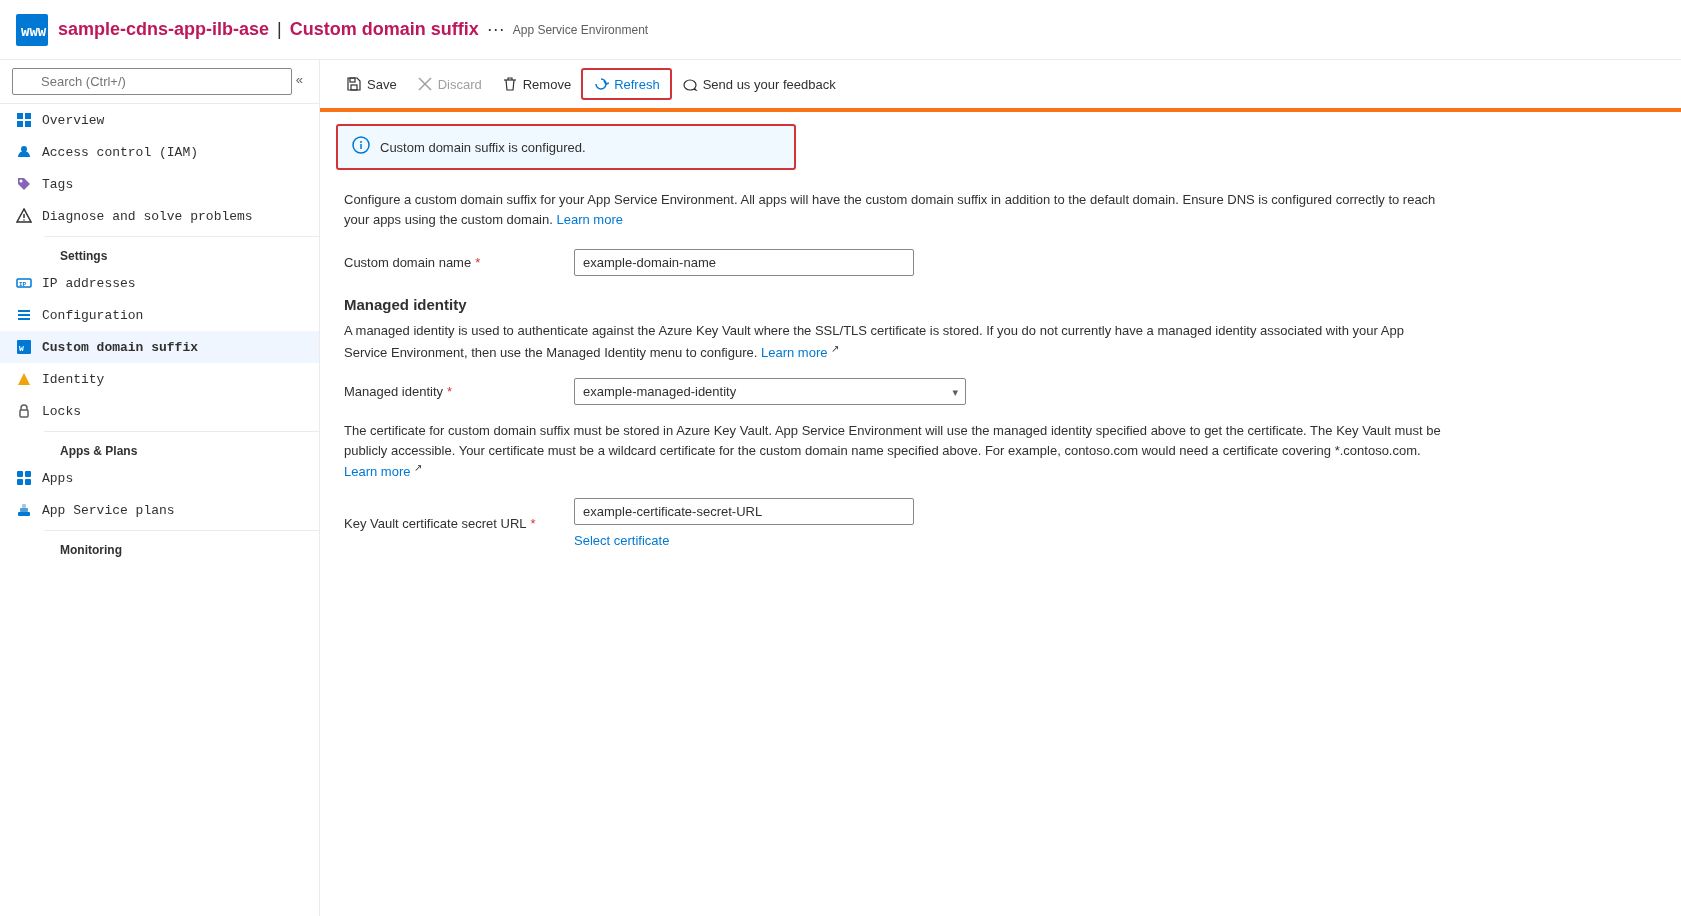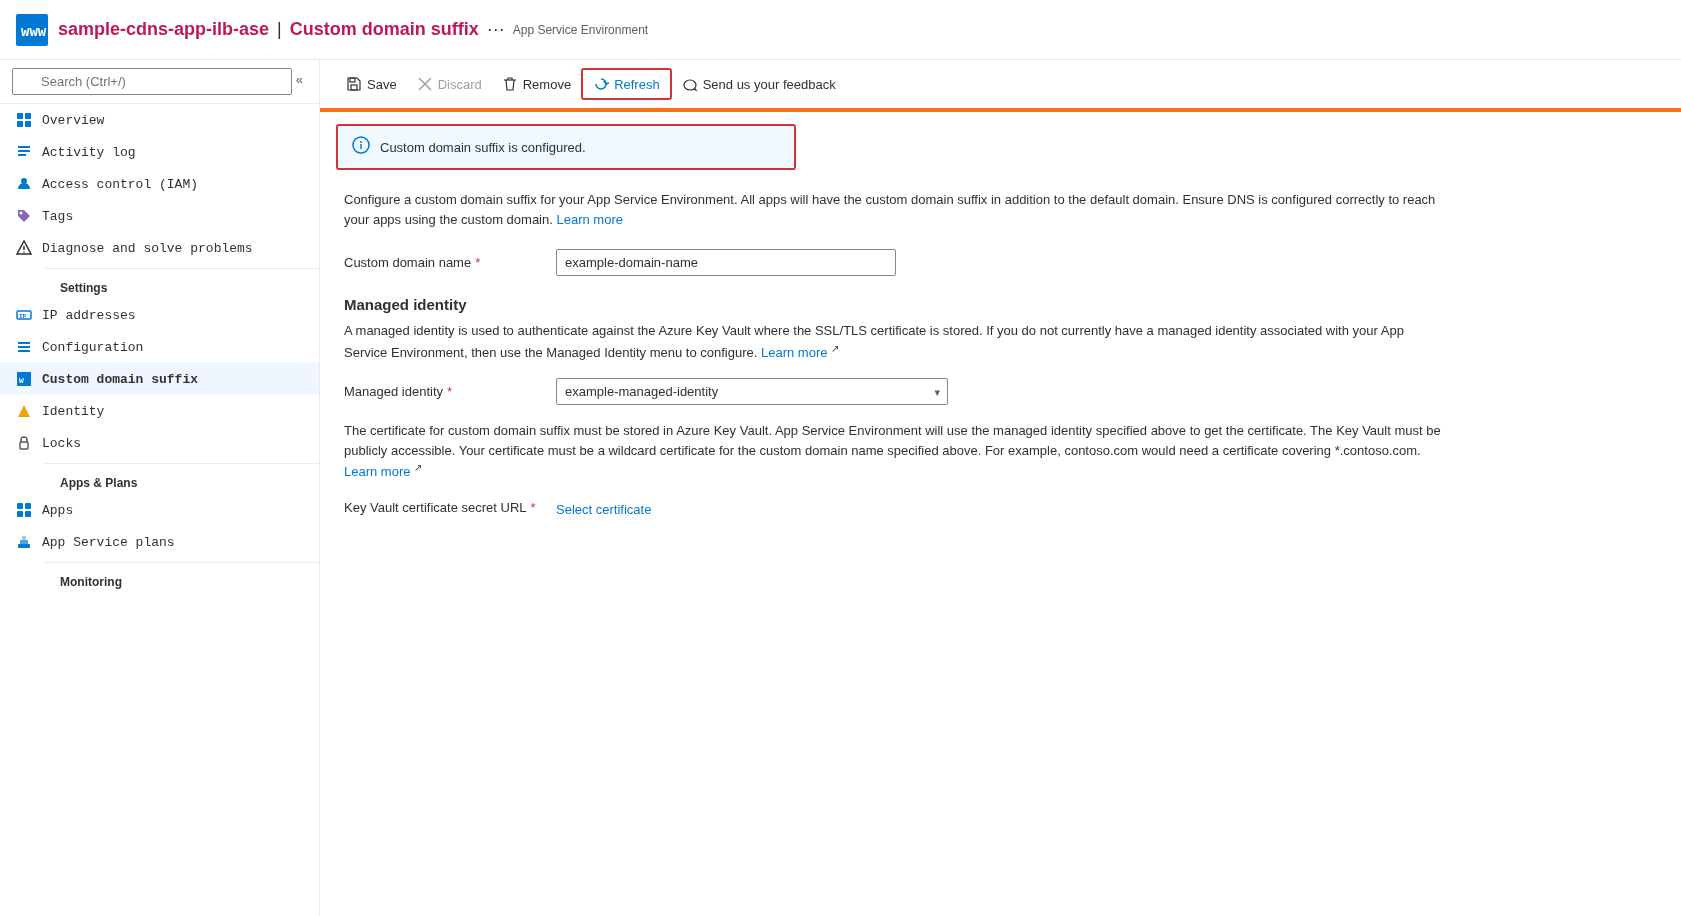--- a/index.html
+++ b/index.html
@@ -124,16 +124,6 @@
         <span>Overview</span>
       </div>
       <div class="nav-item">
-        <span class="nav-icon icon-activity">
-          <svg width="16" height="16" viewBox="0 0 16 16">
-              <rect x="2" y="2" width="12" height="2" fill="#0078d4"></rect>
-              <rect x="2" y="6" width="12" height="2" fill="#0078d4"></rect>
-              <rect x="2" y="10" width="8" height="2" fill="#0078d4"></rect>
-            </svg>
-        </span>
-        <span>Activity log</span>
-      </div>
-      <div class="nav-item">
         <span class="nav-icon icon-iam">
           <svg width="16" height="16" viewBox="0 0 16 16">
               <circle cx="8" cy="5" r="3" fill="#0078d4"></circle>

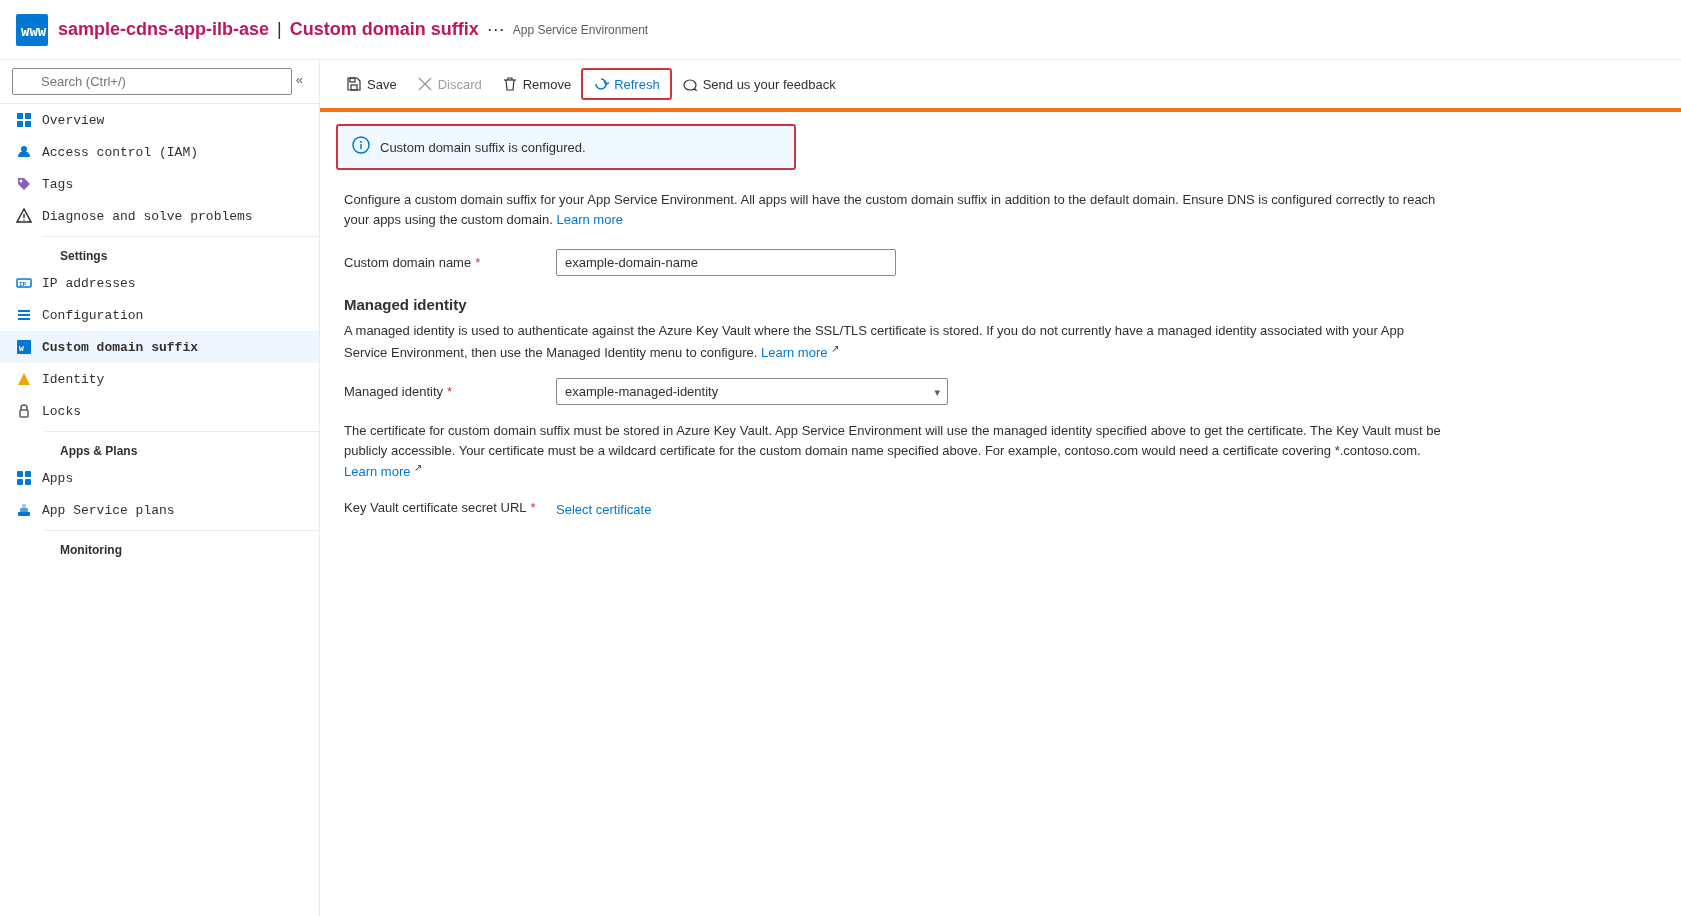--- a/index.html
+++ b/index.html
@@ -49,7 +49,7 @@
     .description-text { font-size: 13px; color: #323130; line-height: 1.5; margin-bottom: 20px; max-width: 1100px; }
     .description-text a { color: #0078d4; text-decoration: none; }
 
-    .form-row { display: flex; align-items: center; margin-bottom: 16px; gap: 12px; }
+    .form-row { display: flex; align-items: center; margin-bottom: 16px; gap: 30px; }
     .form-label { font-size: 13px; color: #323130; min-width: 200px; display: flex; align-items: center; gap: 4px; }
     .required-star { color: #d13438; }
     .form-input { border: 1px solid #8a8886; border-radius: 2px; padding: 5px 8px; font-size: 13px; color: #323130; width: 340px; }

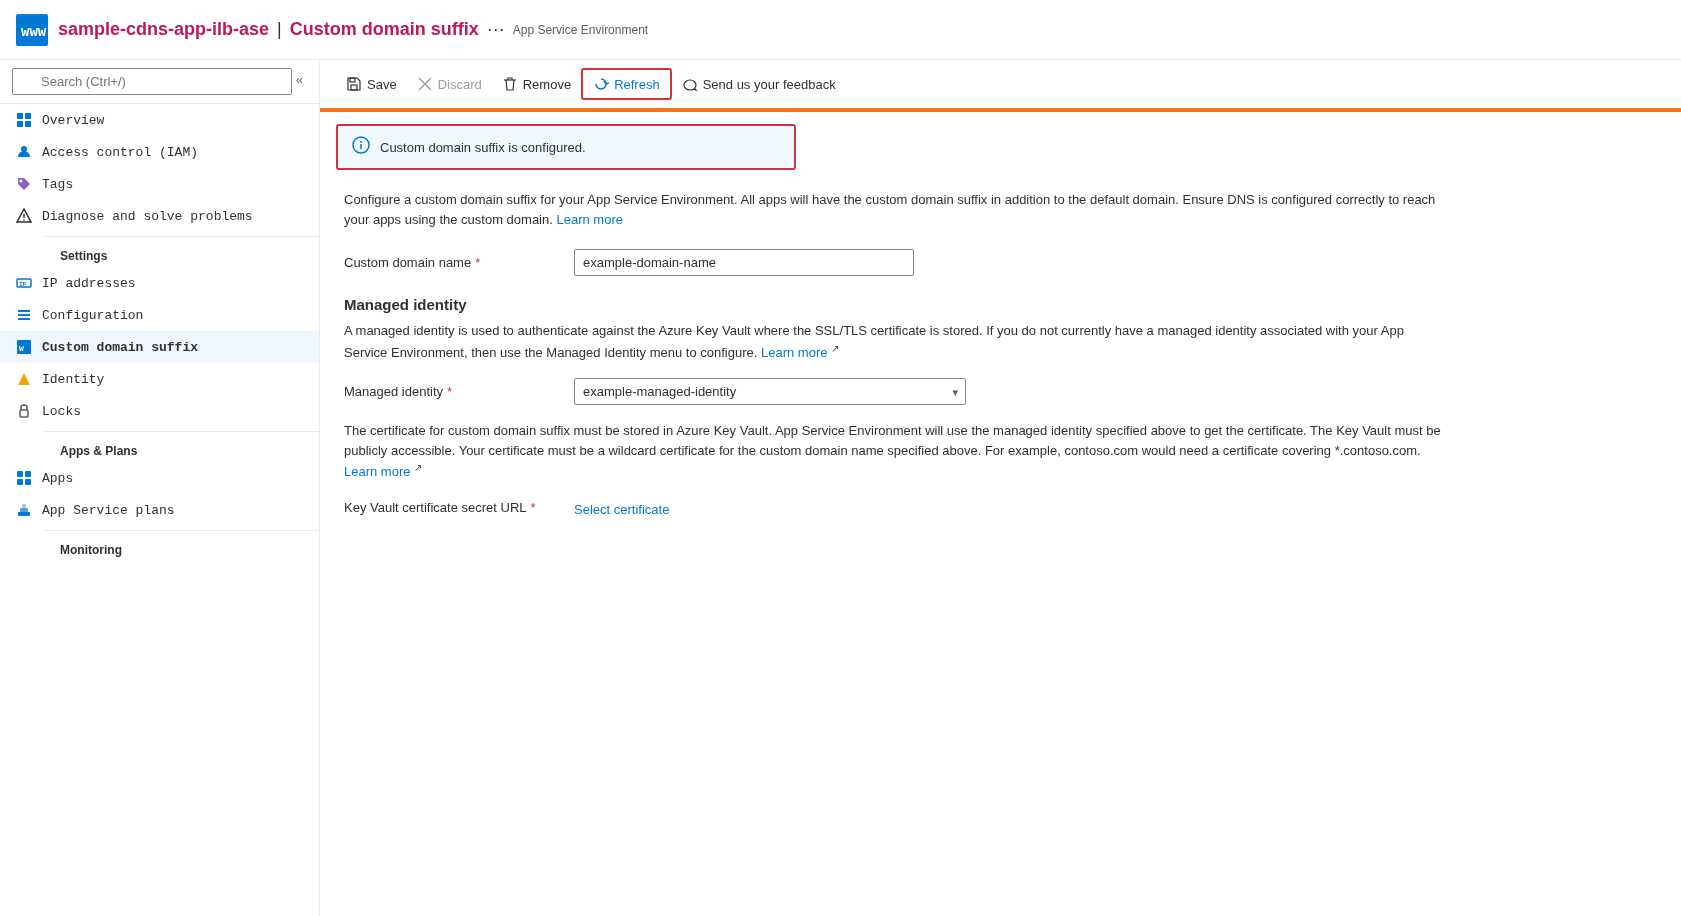--- a/index.html
+++ b/index.html
@@ -321,6 +321,7 @@
           <span class="required-star">*</span>
         </label>
         <div style="display:flex;flex-direction:column;gap:4px;">
+          <input class="form-input" type="text" value="example-certificate-secret-URL" style="">
           <a href="#" class="link-btn">Select certificate</a>
         </div>
       </div>

